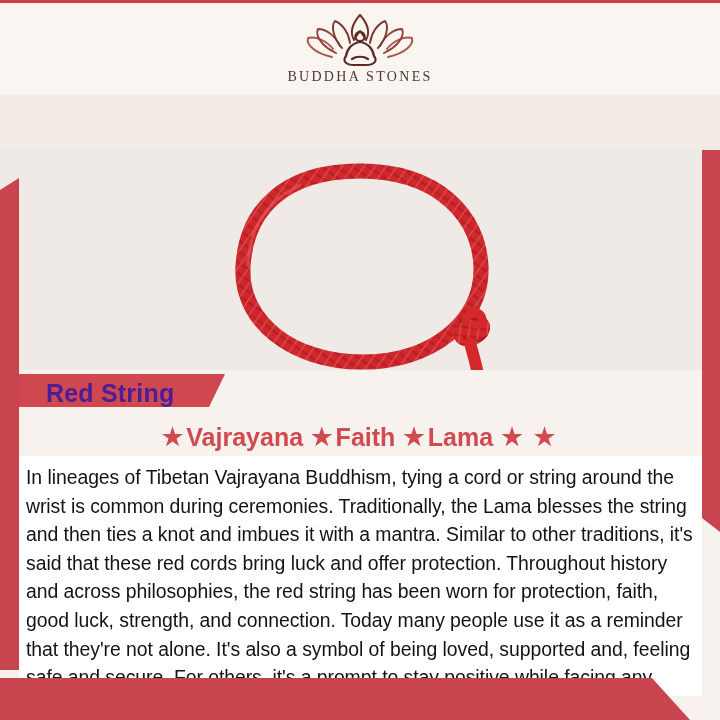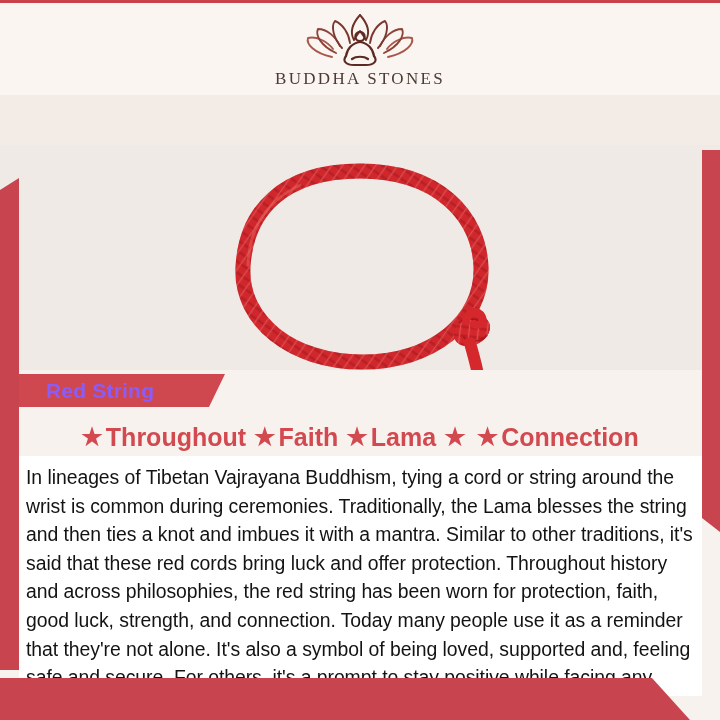--- a/index.html
+++ b/index.html
@@ -50,7 +50,7 @@
     display: block;
     margin-top: 2px;
     font-family: "Liberation Serif", serif;
-    font-size: 17px;
+    font-size: 14px;
     letter-spacing: 2.3px;
     color: #4b3a36;
     text-align: center;

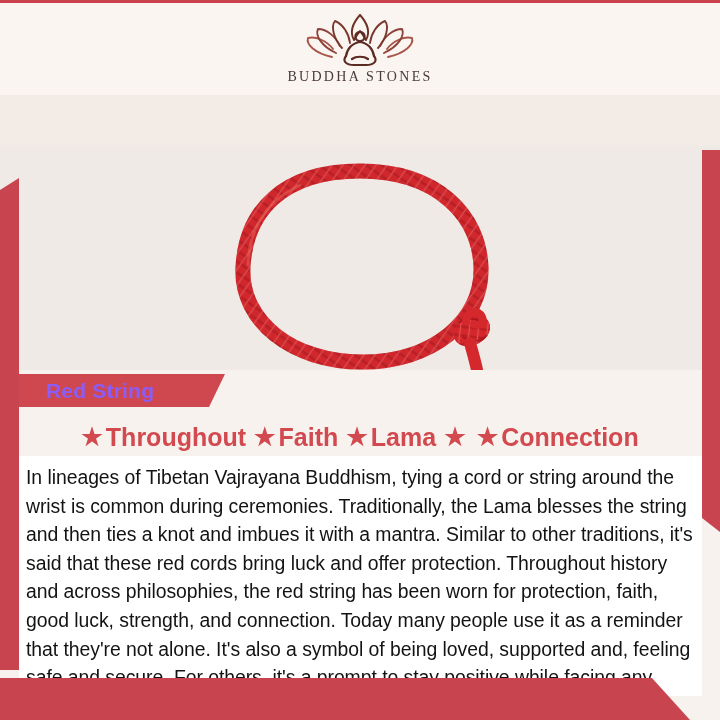--- a/index.html
+++ b/index.html
@@ -128,9 +128,9 @@
     position: absolute;
     left: 46px; top: 379px;
     font-family: "Liberation Sans Narrow", "Liberation Sans", sans-serif;
-    font-size: 21px;
+    font-size: 25px;
     font-weight: bold;
-    color: #8b5cf6;
+    color: #4c1d95;
     letter-spacing: 0.2px;
   }
 

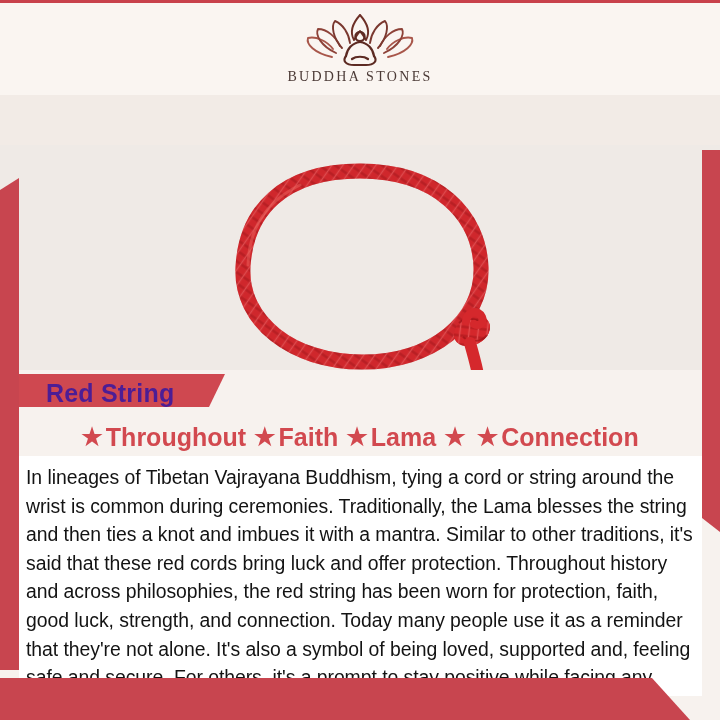--- a/index.html
+++ b/index.html
@@ -268,7 +268,7 @@
   <div class="benefits">
     <span class="benefit">
       <span class="star">★</span>
-      <span>Throughout</span>
+      <span>Vajrayana</span>
     </span>
     <span class="benefit">
       <span class="star">★</span>

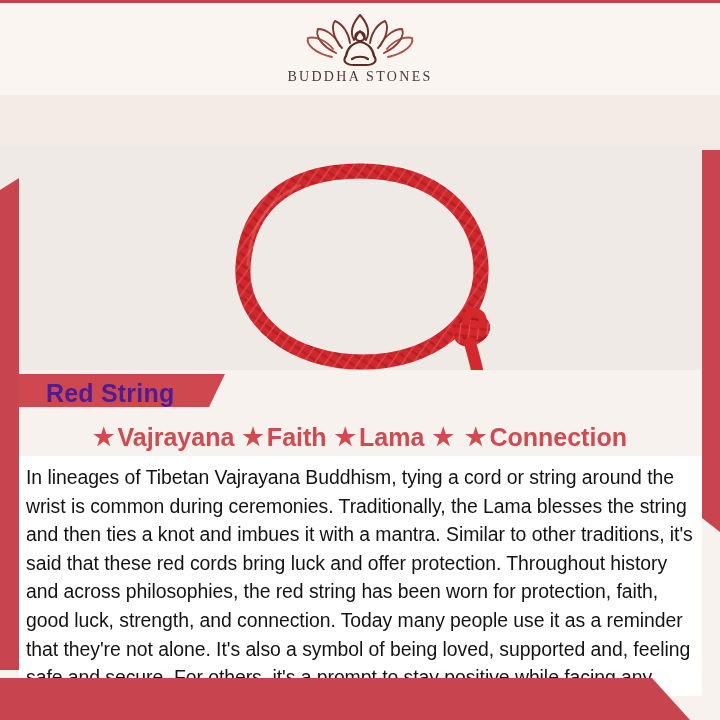--- a/index.html
+++ b/index.html
@@ -283,7 +283,6 @@
     </span>
     <span class="benefit">
       <span class="star">★</span>
-      <span>Connection</span>
     </span>
   </div>
 

